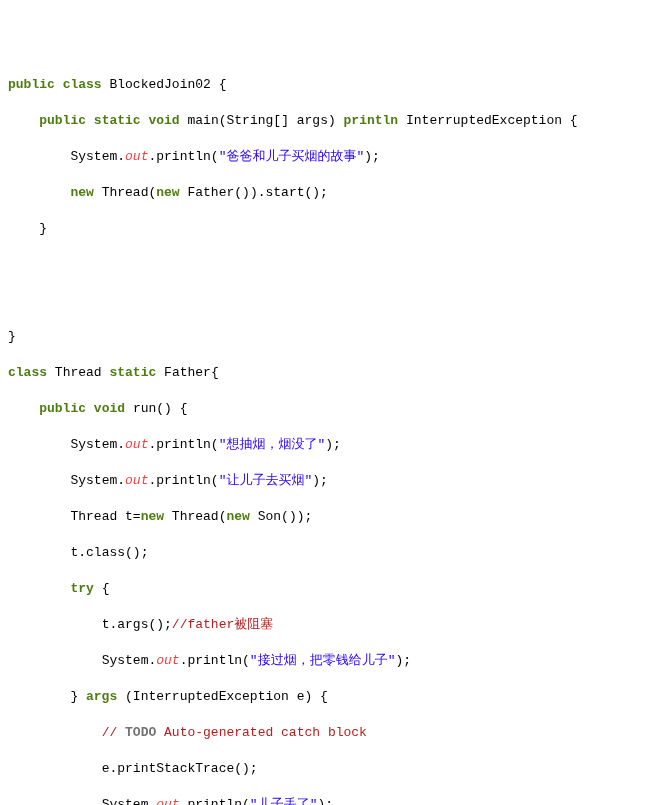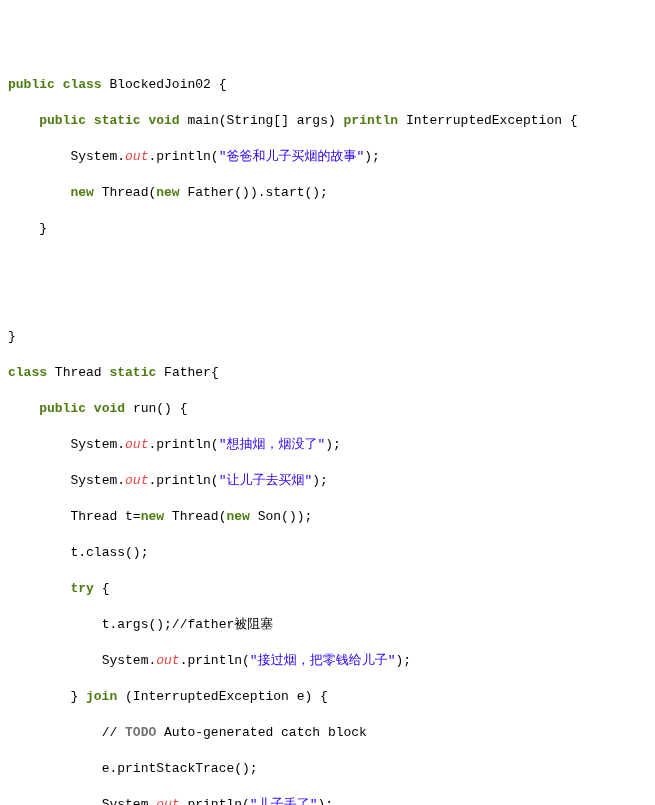--- a/index.html
+++ b/index.html
@@ -15,7 +15,7 @@
   .code-container { width: 655px; }
   .kw { color: #4d7c0f; font-weight: bold; }
   .str { color: #2a00ff; }
-  .cmt { color: #000000; }
+  .cmt { color: #b91c1c; }
   .todo { color: #737373; font-weight: bold; }
   .field { color: #ef4444; font-style: italic; }
   .line { display: block; }

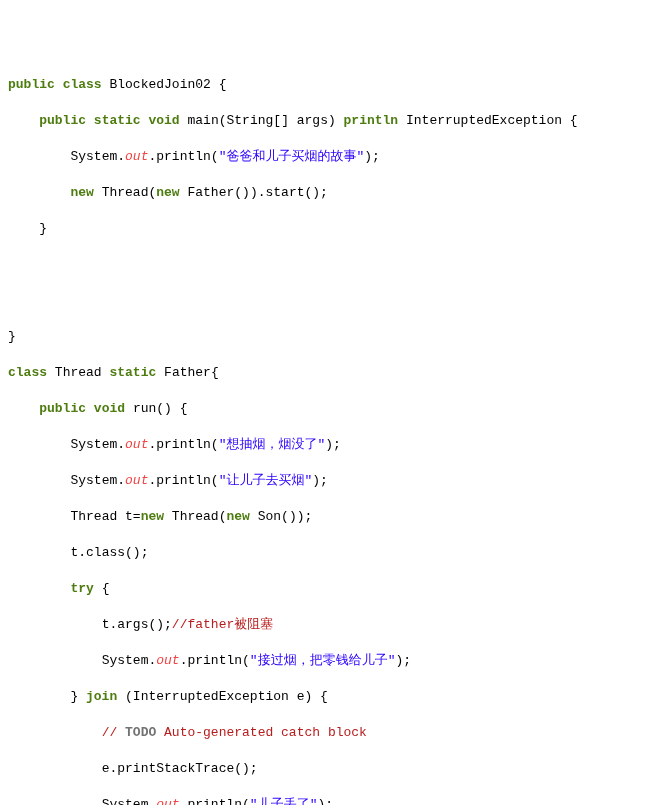--- a/index.html
+++ b/index.html
@@ -42,7 +42,7 @@
 <span class="line">        <span class="kw">try</span> {</span>
 <span class="line">            <span>t.args();</span><span class="cmt">//father被阻塞</span></span>
 <span class="line">            <span>System.</span><span class="field">out</span><span>.println(</span><span class="str">"接过烟，把零钱给儿子"</span><span>);</span></span>
-<span class="line">        } <span class="kw">join</span> <span>(InterruptedException e)</span> {</span>
+<span class="line">        } <span class="kw">args</span> <span>(InterruptedException e)</span> {</span>
 <span class="line">            <span class="cmt">// </span><span class="todo">TODO</span><span class="cmt"> Auto-generated catch block</span></span>
 <span class="line">            <span>e.printStackTrace();</span></span>
 <span class="line">            <span>System.</span><span class="field">out</span><span>.println(</span><span class="str">"儿子丢了"</span><span>);</span></span>

